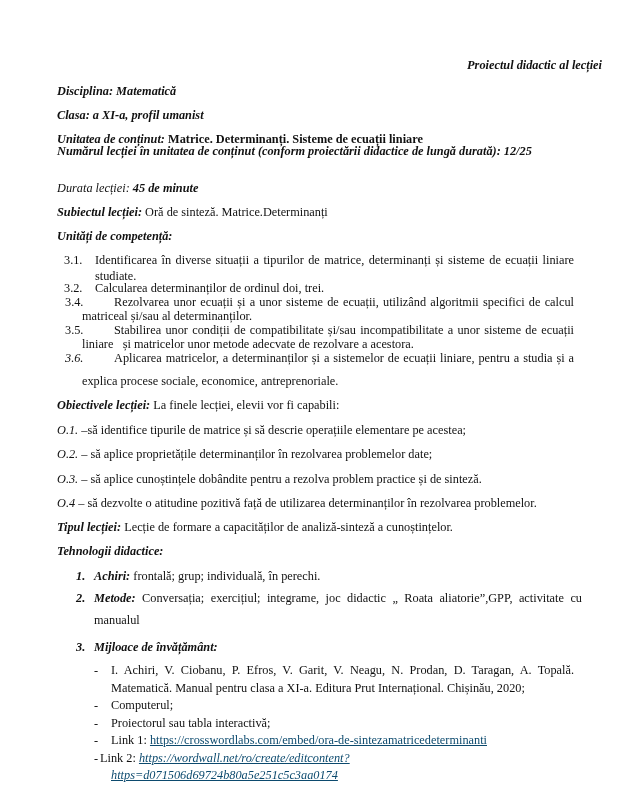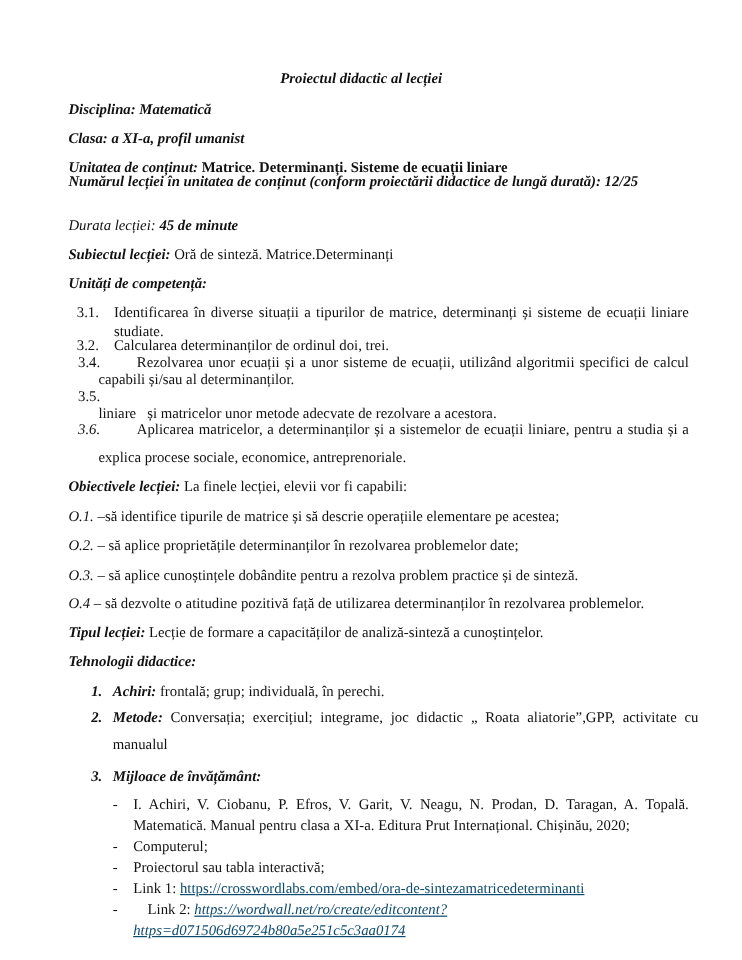--- a/index.html
+++ b/index.html
@@ -12,7 +12,7 @@
     .bi { font-weight: bold; font-style: italic; }
     .b { font-weight: bold; }
     .i { font-style: italic; }
-    .title { left: 0; right: 16px; text-align: center; }
+    .title { left: 0; right: 16px; text-align: right; }
     .just { white-space: normal; text-align: justify; text-align-last: justify; }
     .num { position: absolute; }
     a.link { color: #0c4a6e; text-decoration: underline; }

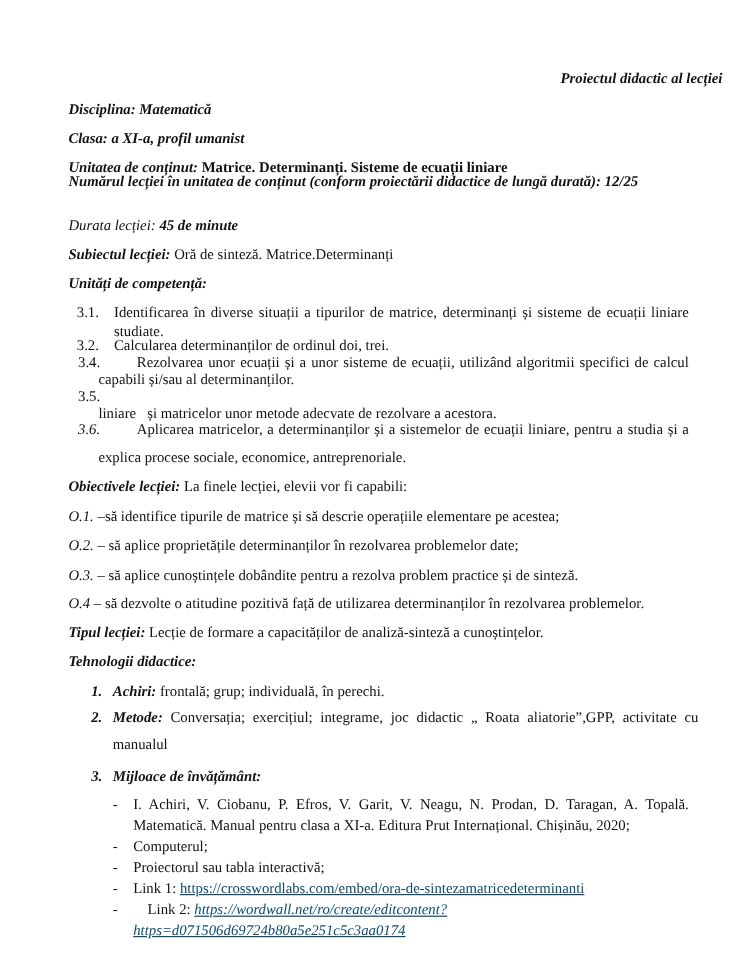--- a/index.html
+++ b/index.html
@@ -60,7 +60,7 @@
 
   <span class="num" style="left:65px;top:295px;line-height:14px">3.4.</span>
   <div class="line just" style="left:114px;right:44px;top:295px">Rezolvarea unor ecuații și a unor sisteme de ecuații, utilizând algoritmii specifici de calcul</div>
-  <div class="line" style="left:82px;top:309px">capabili și/sau al determinanților.</div>
+  <div class="line" style="left:82px;top:309px">matriceal și/sau al determinanților.</div>
 
   <span class="num" style="left:65px;top:323px;line-height:14px">3.5.</span>
   <div class="line" style="left:82px;top:337px;white-space:pre">liniare   și matricelor unor metode adecvate de rezolvare a acestora.</div>

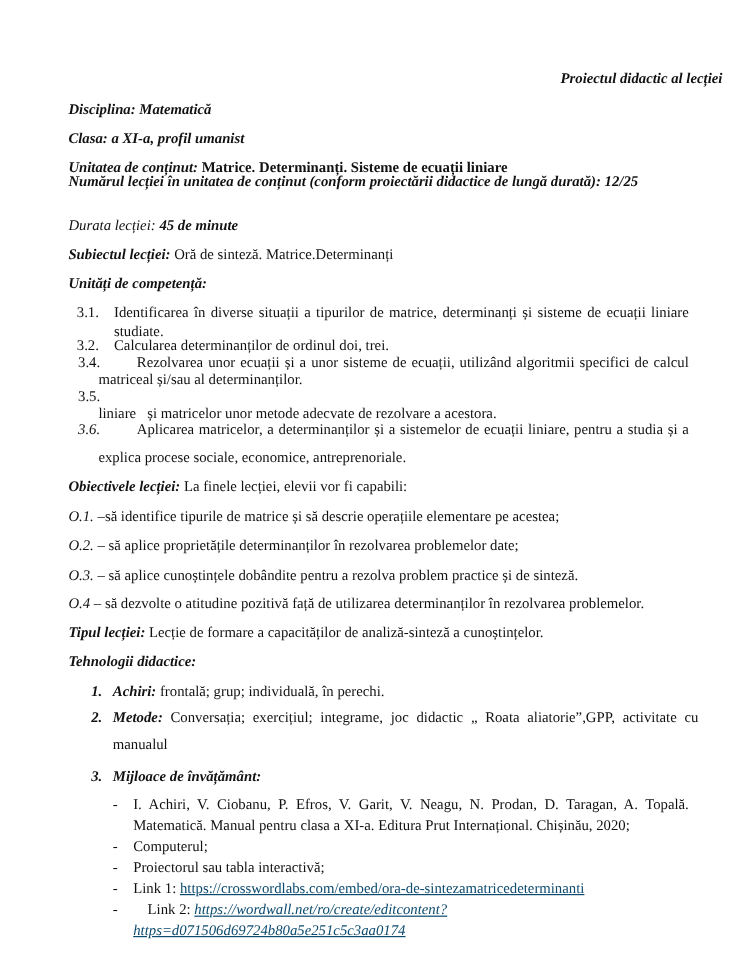--- a/index.html
+++ b/index.html
@@ -63,6 +63,7 @@
   <div class="line" style="left:82px;top:309px">matriceal și/sau al determinanților.</div>
 
   <span class="num" style="left:65px;top:323px;line-height:14px">3.5.</span>
+  <div class="line just" style="left:114px;right:44px;top:323px">Stabilirea unor condiții de compatibilitate și/sau incompatibilitate a unor sisteme de ecuații</div>
   <div class="line" style="left:82px;top:337px;white-space:pre">liniare   și matricelor unor metode adecvate de rezolvare a acestora.</div>
 
   <span class="num i" style="left:65px;top:351px;line-height:14px">3.6.</span>

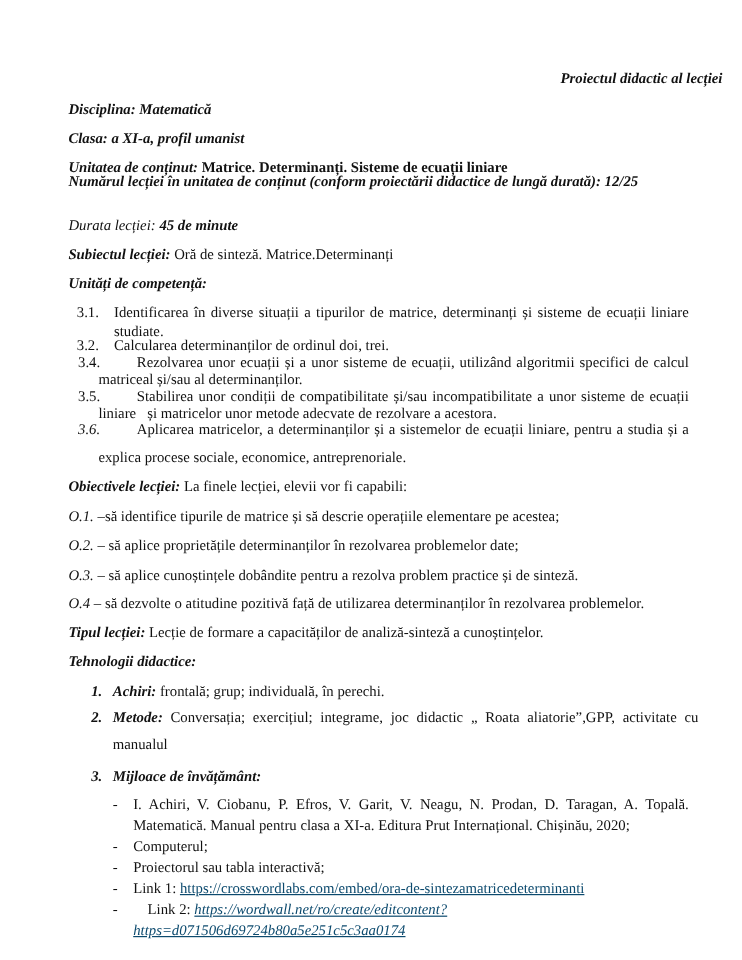--- a/index.html
+++ b/index.html
@@ -123,7 +123,7 @@
   </div>
 
   <span class="dash" style="top:751px;line-height:14px">-</span>
-  <div class="line" style="left:123px;top:751px">
+  <div class="line" style="left:100px;top:751px">
     <span>Link 2: </span><a class="link i">https://wordwall.net/ro/create/editcontent?</a>
   </div>
   <div class="line" style="left:111px;top:768px">

